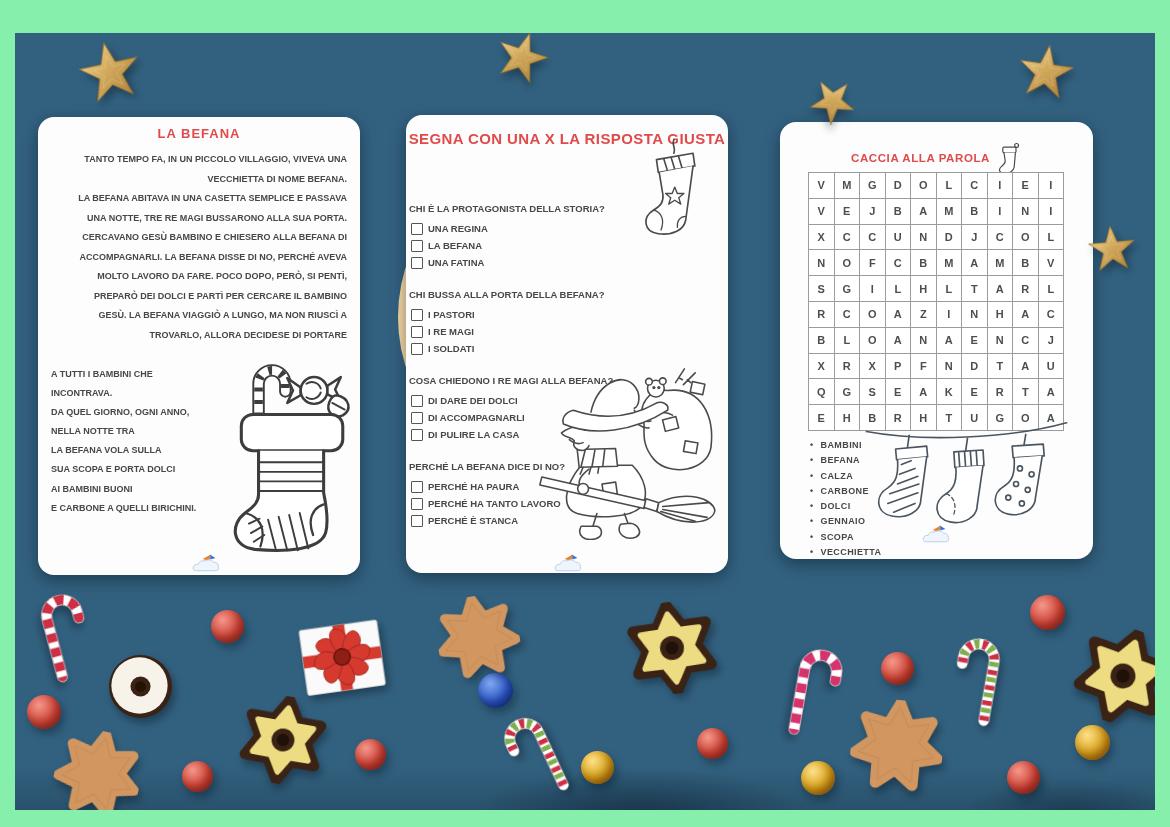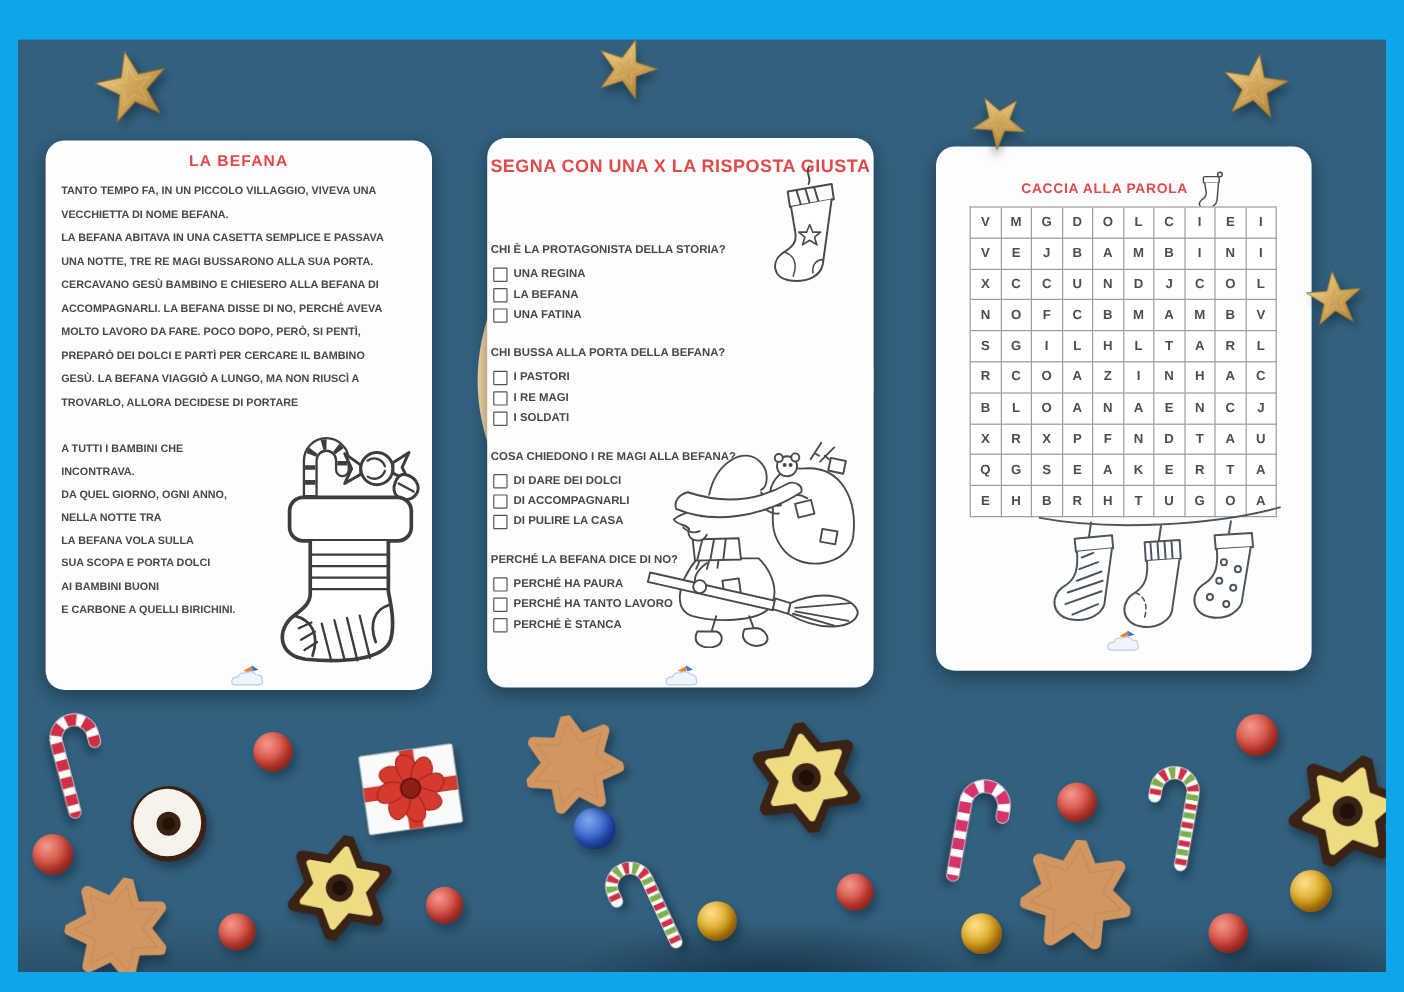--- a/index.html
+++ b/index.html
@@ -3,7 +3,7 @@
 <meta charset="utf-8">
 <style>
   html,body{margin:0;padding:0;background:#888;}
-  #canvas{position:relative;width:1170px;height:827px;background:#0ea5e9;overflow:hidden;
+  #canvas{position:relative;width:1170px;height:827px;background:#86efac;overflow:hidden;
           font-family:"Liberation Sans",sans-serif;}
   #photo{position:absolute;left:15px;top:33px;right:15px;bottom:17px;background:#32617F;overflow:hidden;}
   #photo::after{content:"";position:absolute;left:0;right:0;bottom:0;height:46px;

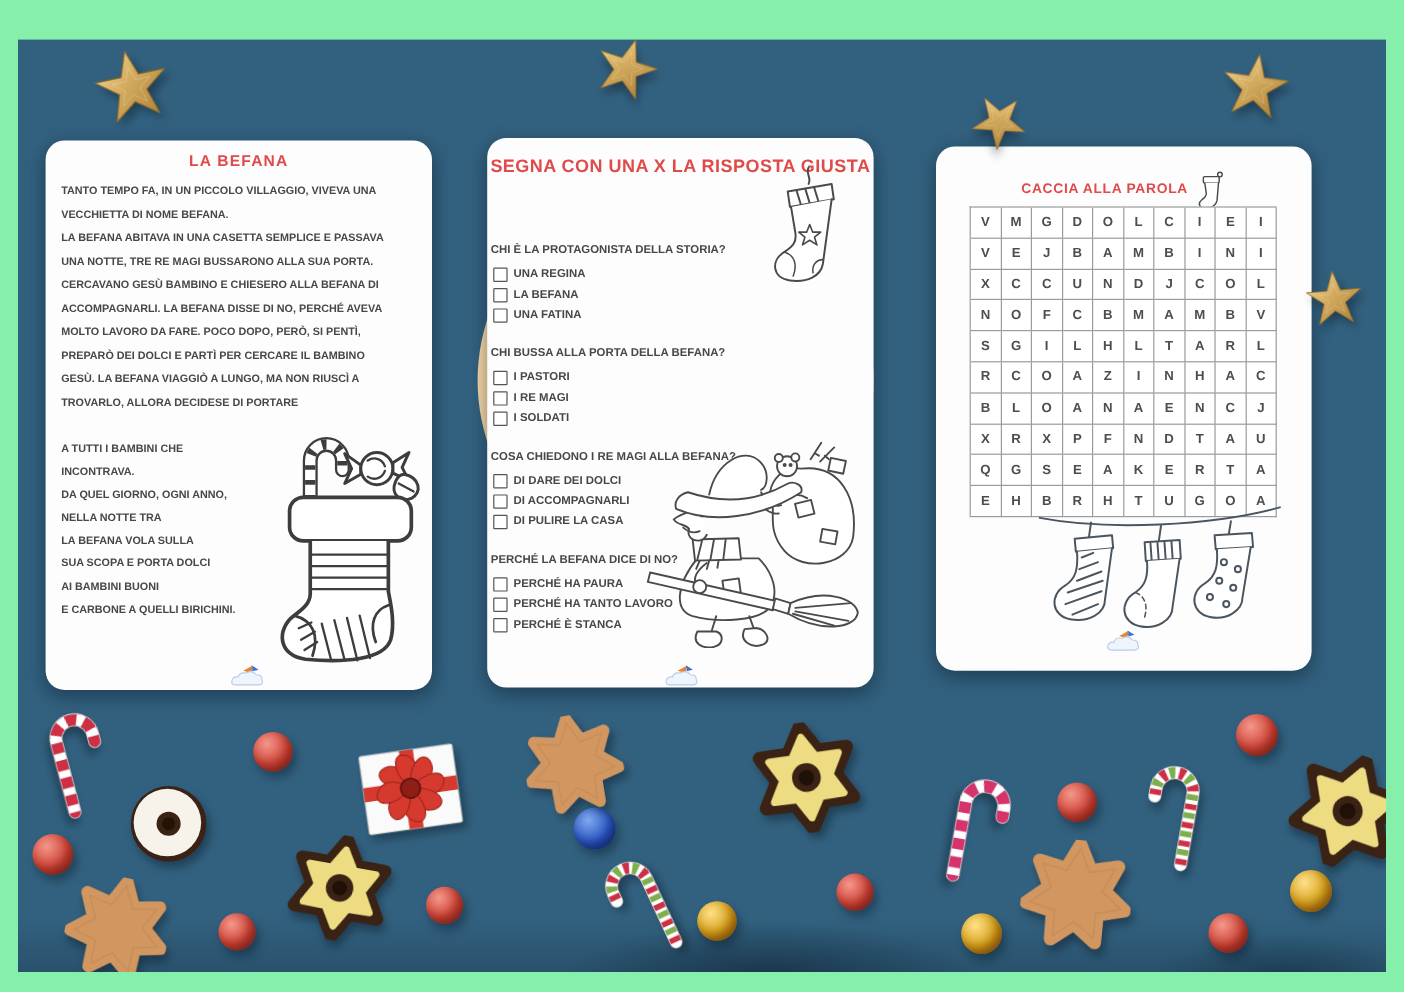--- a/index.html
+++ b/index.html
@@ -25,7 +25,7 @@
   .t3{top:20px;font-size:11.5px;letter-spacing:.6px;display:flex;justify-content:center;align-items:center;gap:8px;}
   .story{position:absolute;color:#474747;font-weight:700;font-size:9px;}
   .story .story-line{height:19.5px;line-height:19.5px;white-space:nowrap;}
-  #story-wide{left:13px;top:33px;right:13px;}
+  #story-wide{left:13px;top:33px;right:13px;text-align:right;}
   #story-narrow{left:13px;top:248px;width:205px;}
   #story-narrow .story-line{height:19.1px;line-height:19.1px;}
   .illo{position:absolute;}

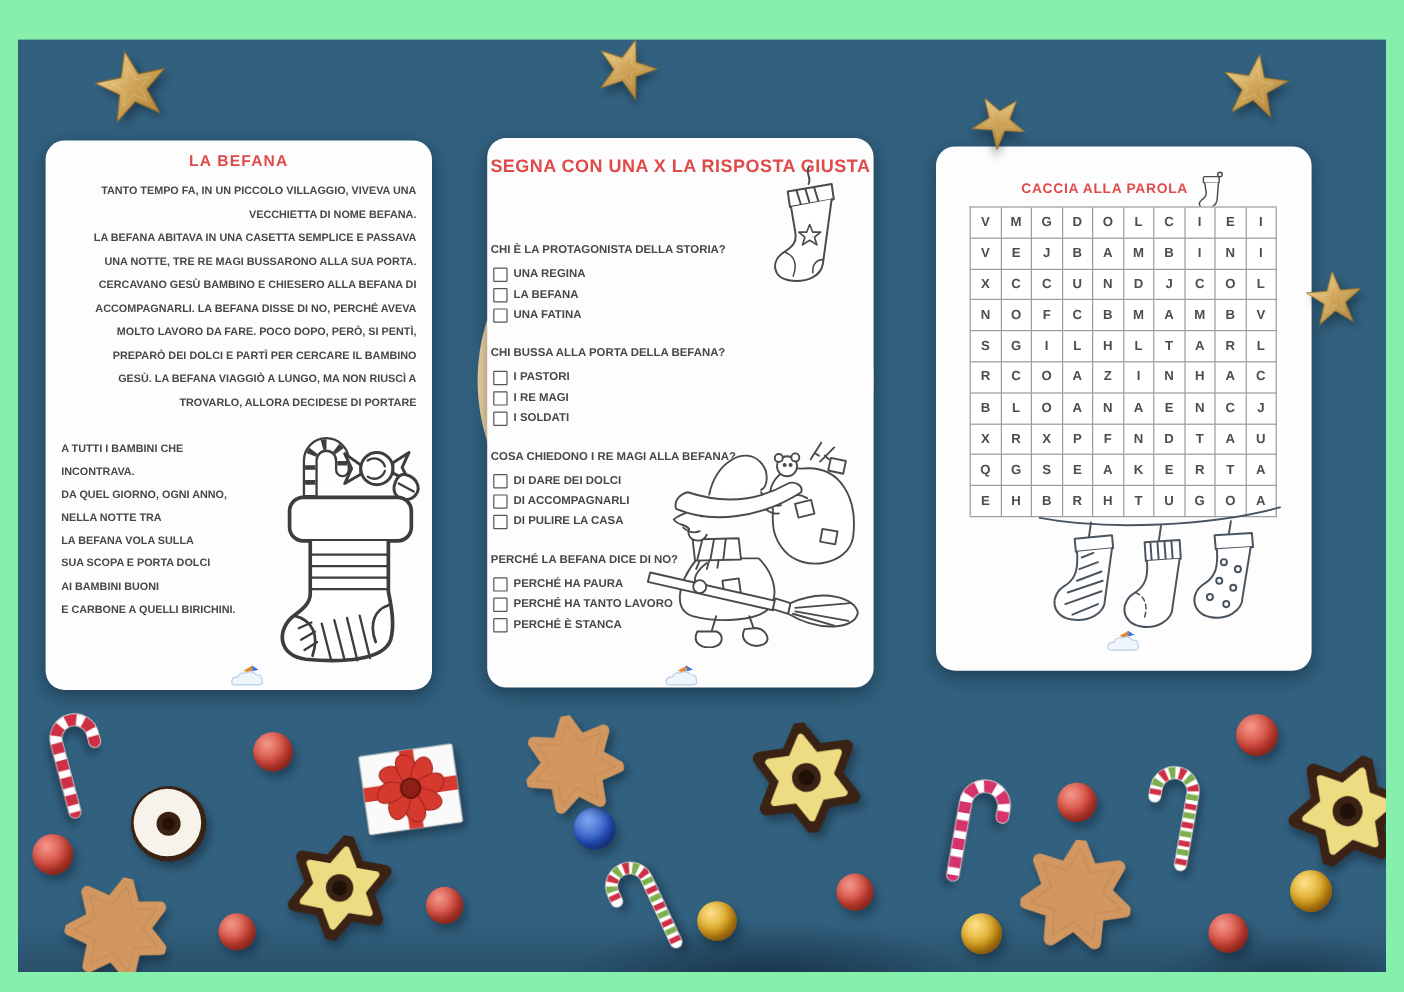--- a/index.html
+++ b/index.html
@@ -501,6 +501,16 @@
           <div class="ws-cell">O</div>
           <div class="ws-cell">A</div>
         </div>
+      <ul id="ws-words">
+          <li>BAMBINI</li>
+          <li>BEFANA</li>
+          <li>CALZA</li>
+          <li>CARBONE</li>
+          <li>DOLCI</li>
+          <li>GENNAIO</li>
+          <li>SCOPA</li>
+          <li>VECCHIETTA</li>
+        </ul>
       <svg class="illo hanging-socks" viewBox="0 0 210 140" fill="none" stroke="#4a5560" stroke-width="1.7" stroke-linecap="round" stroke-linejoin="round">
         <path d="M2 16 C60 27 150 23 208 7"></path>
         <path d="M46 20 L44 34 M106 23 L104 37 M166 19 L164 31"></path>

